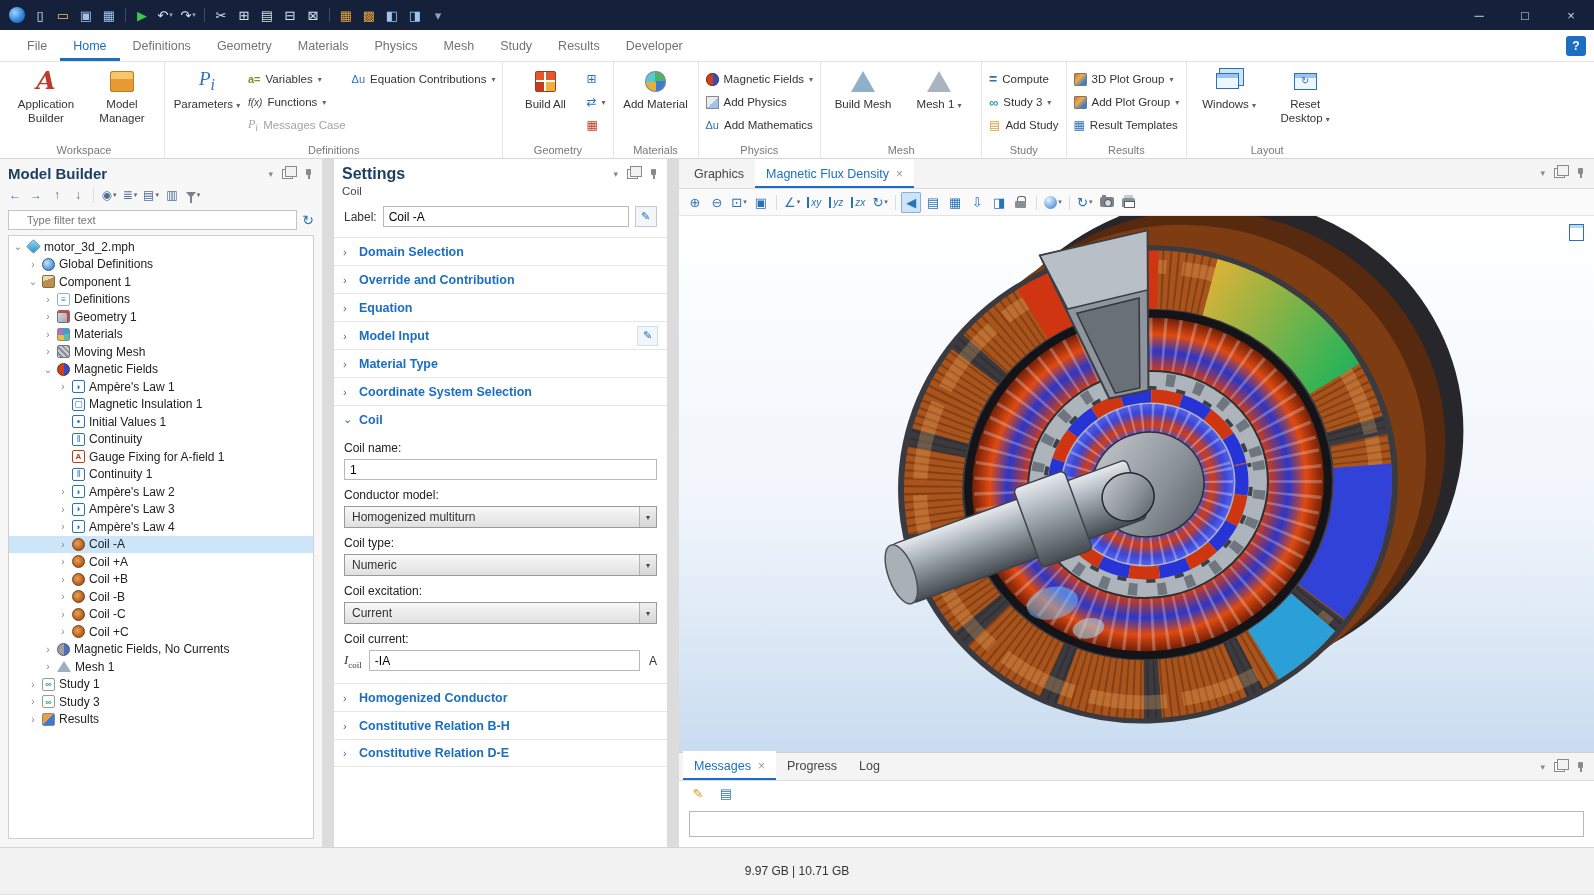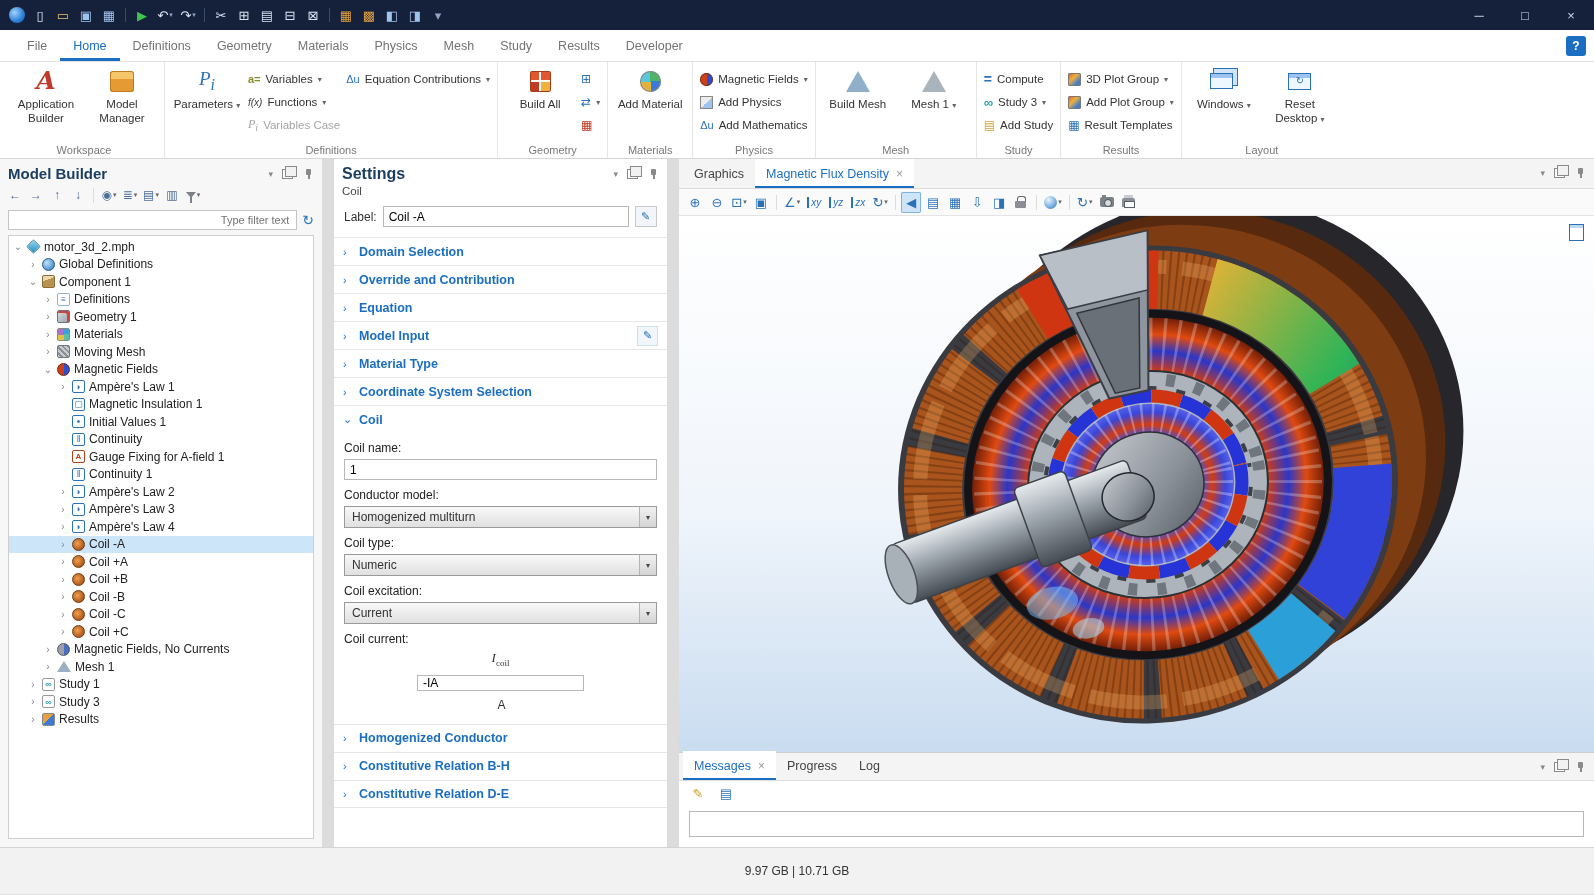--- a/index.html
+++ b/index.html
@@ -306,7 +306,7 @@
       </div>
       <div class="rsmall disabled">
         <span class="ri-pi gray">P<sub>i</sub></span>
-        <span>Variables Case</span>
+        <span>Messages Case</span>
       </div>
     </div>
     <div class="rcol">

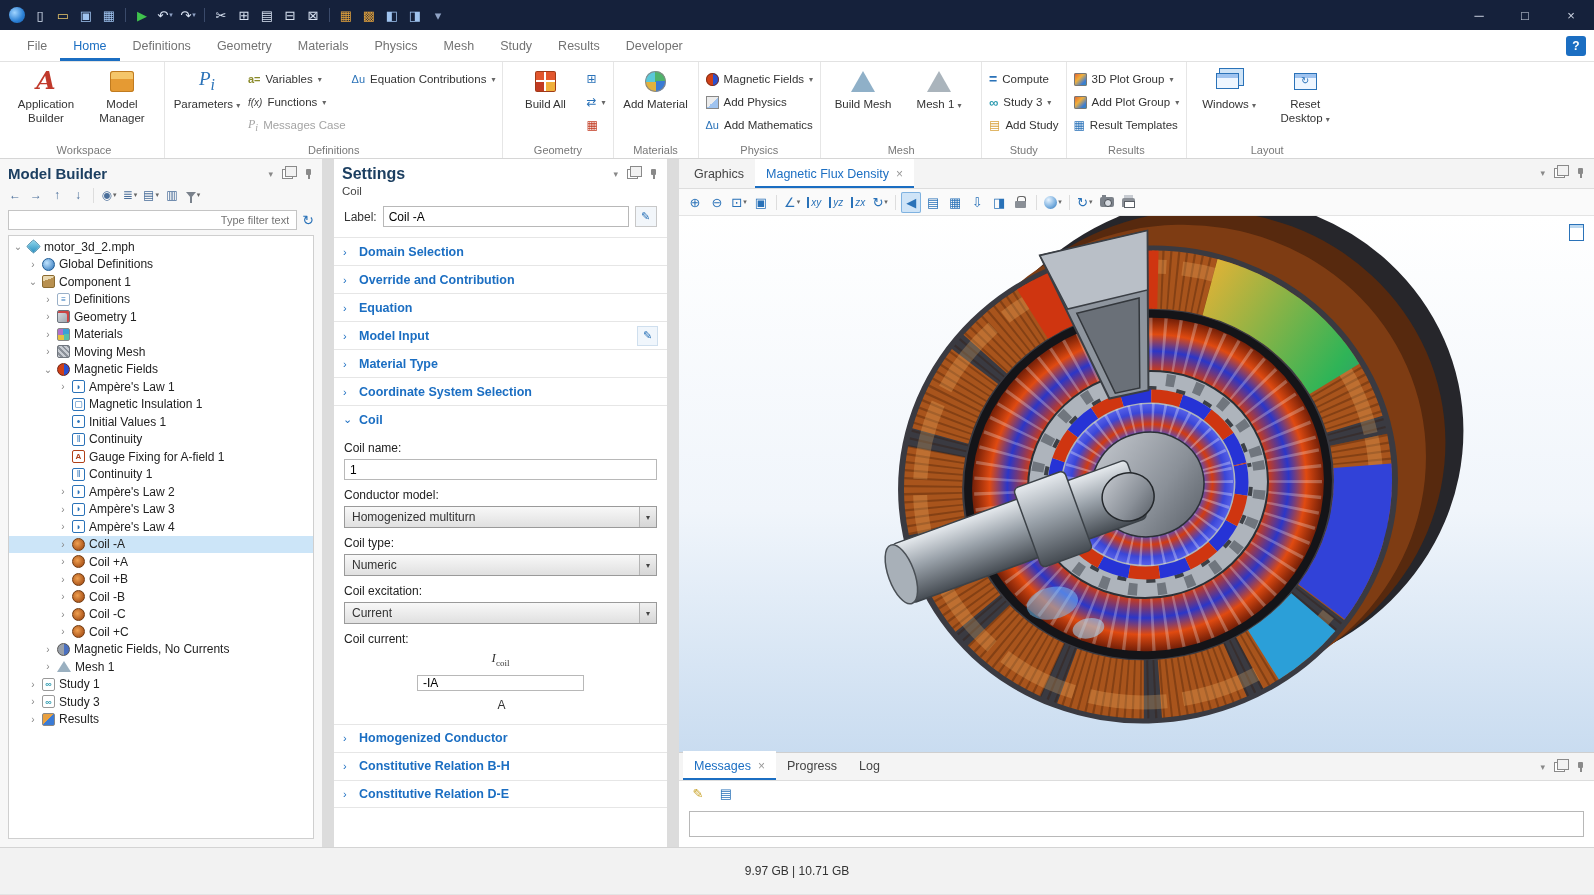--- a/index.html
+++ b/index.html
@@ -78,7 +78,7 @@
   .mtool { display:flex; align-items:center; justify-content:center; min-width:18px; height:20px; font-size:12px; color:#4a6e9a; }
   .mtool .caret { font-size:7px; margin-left:1px; }
   .filter-row { display:flex; align-items:center; gap:5px; padding:2px 8px 5px; }
-  .filter-row input { flex:1; height:20px; border:1px solid #c4c4c4; font-size:11px; padding:0 7px; background:#fff;text-align:right; }
+  .filter-row input { flex:1; height:20px; border:1px solid #c4c4c4; font-size:11px; padding:0 18px; background:#fff; }
   .refresh-ic { color:#2a72b8; font-size:14px; }
   .tree { flex:1; background:#fff; border:1px solid #cfcfcf; margin:0 8px 8px; overflow:hidden; padding-top:2px; }
   .trow { display:flex; align-items:center; height:17.5px; gap:4px; white-space:nowrap; font-size:12px; }

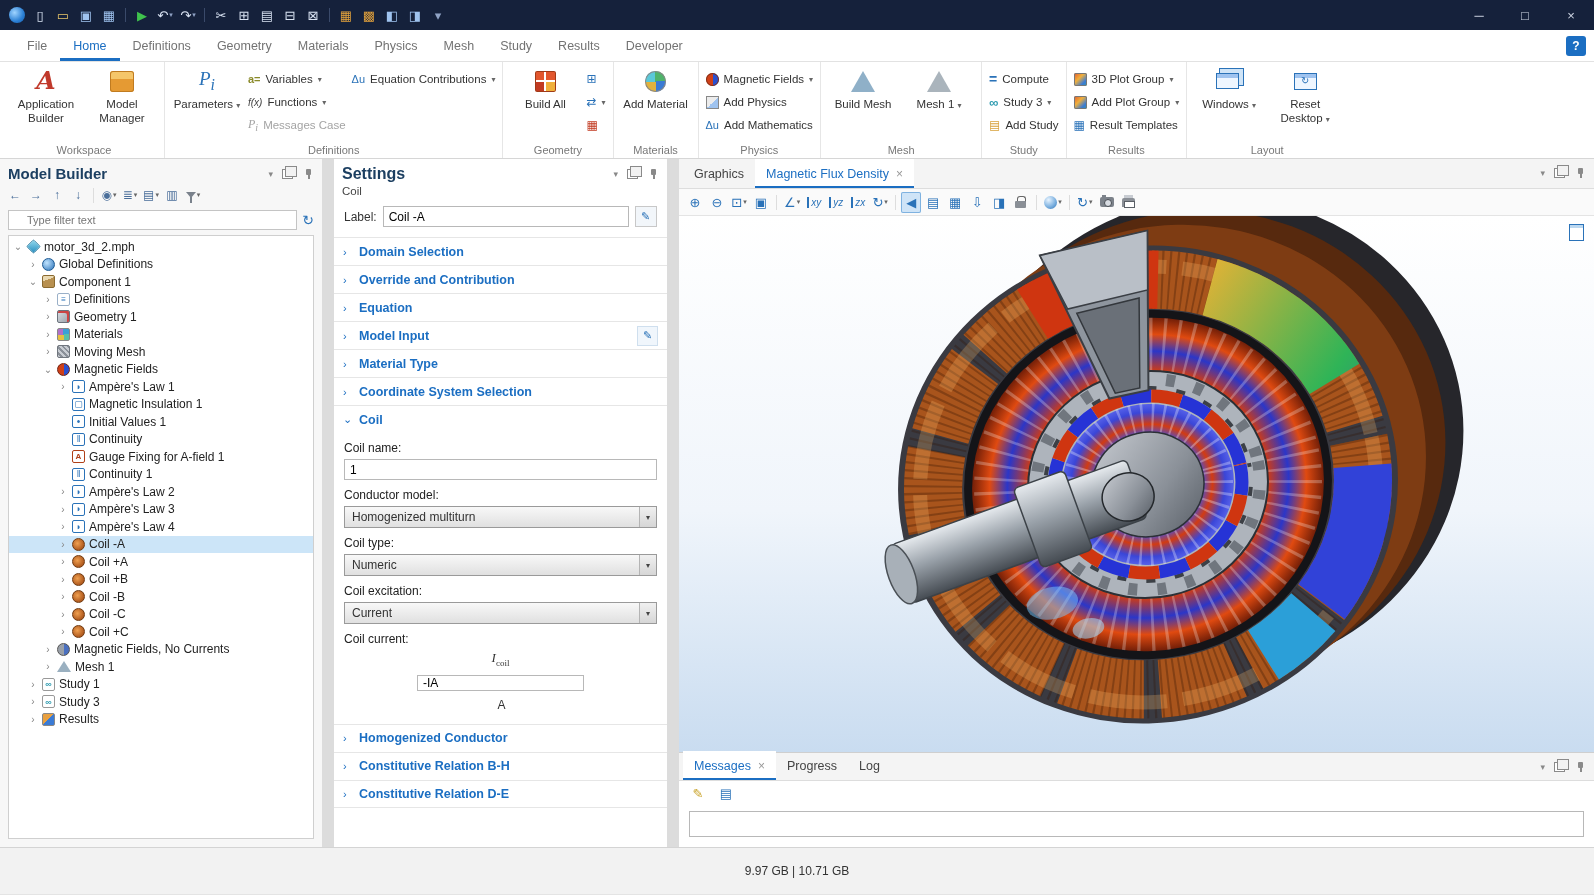--- a/index.html
+++ b/index.html
@@ -124,7 +124,7 @@
   .ftext { height:21px; border:1px solid #b8b8b8; padding:0 5px; font-size:12px; width:100%; }
   .fselect { height:22px; border:1px solid #9a9a9a; background:linear-gradient(#f8f8f8,#e0e0e0); display:flex; align-items:center; justify-content:space-between; padding:0 0 0 7px; font-size:12px; }
   .fselect .sc { font-size:8px; color:#444; border-left:1px solid #b4b4b4; height:100%; display:flex; align-items:center; padding:0 6px; background:linear-gradient(#f0f0f0,#d6d6d6); }
-  .unit-row { display:flex; align-items:center; gap:7px;flex-direction:column; }
+  .unit-row { display:flex; align-items:center; gap:7px; }
   .unit-prefix { font-family:"Liberation Serif",serif; font-size:13px; white-space:nowrap; }
   .unit-prefix sub { font-size:9px; }
   .unit-row .ftext { flex:1; width:auto; }

